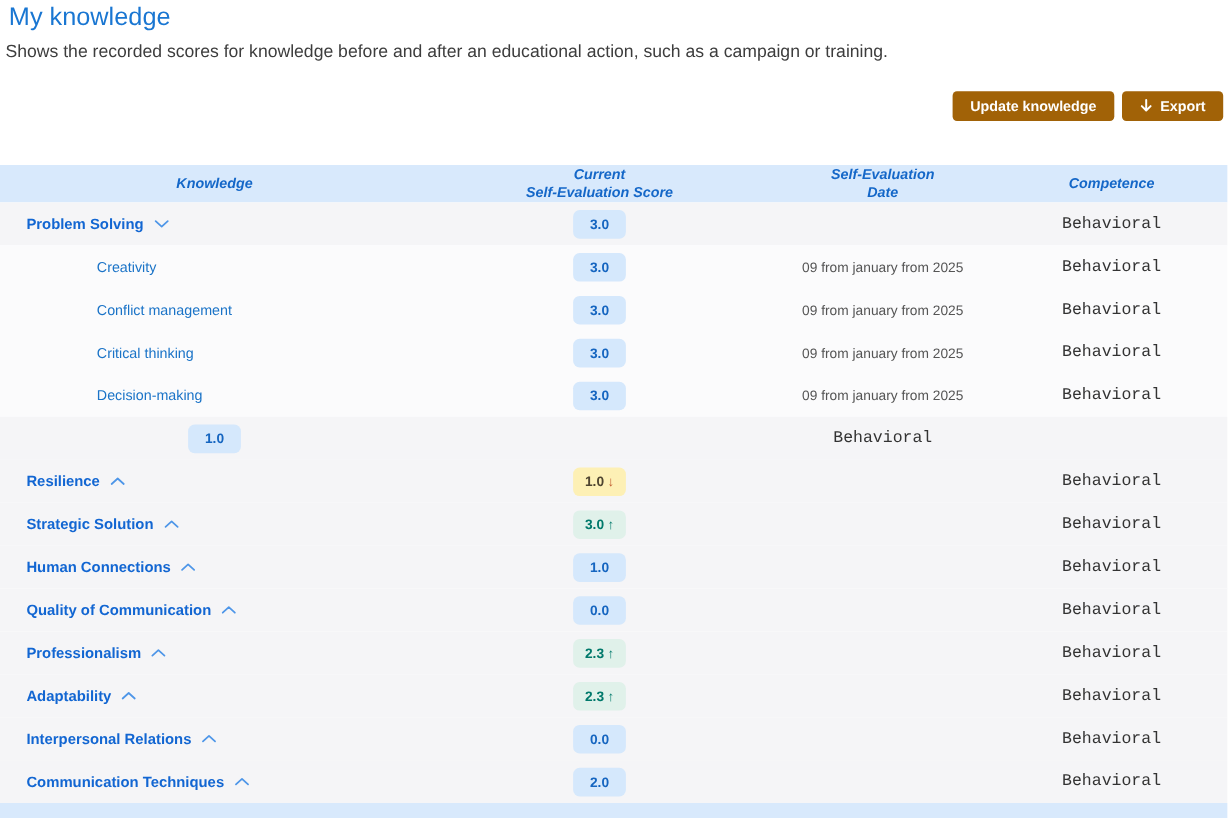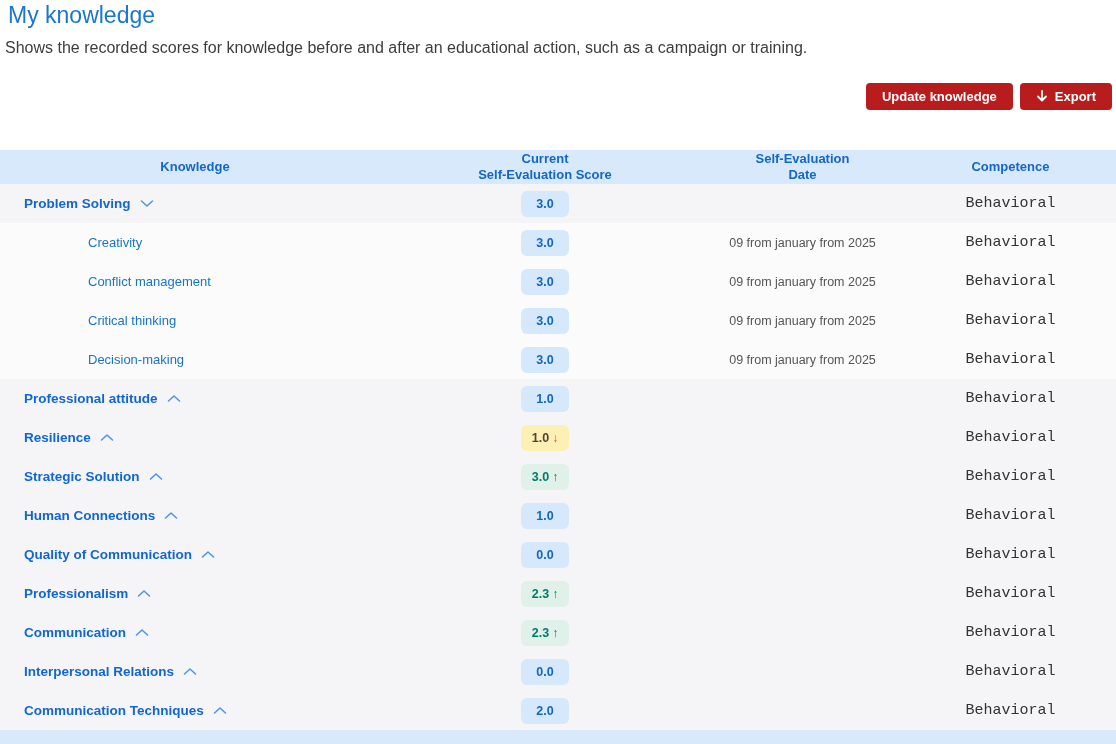--- a/index.html
+++ b/index.html
@@ -46,7 +46,7 @@
     gap: 7px;
     height: 27px;
     padding: 0 16px;
-    background: #b91c1c;
+    background: #a16207;
     color: #ffffff;
     font-size: 13px;
     font-weight: 600;

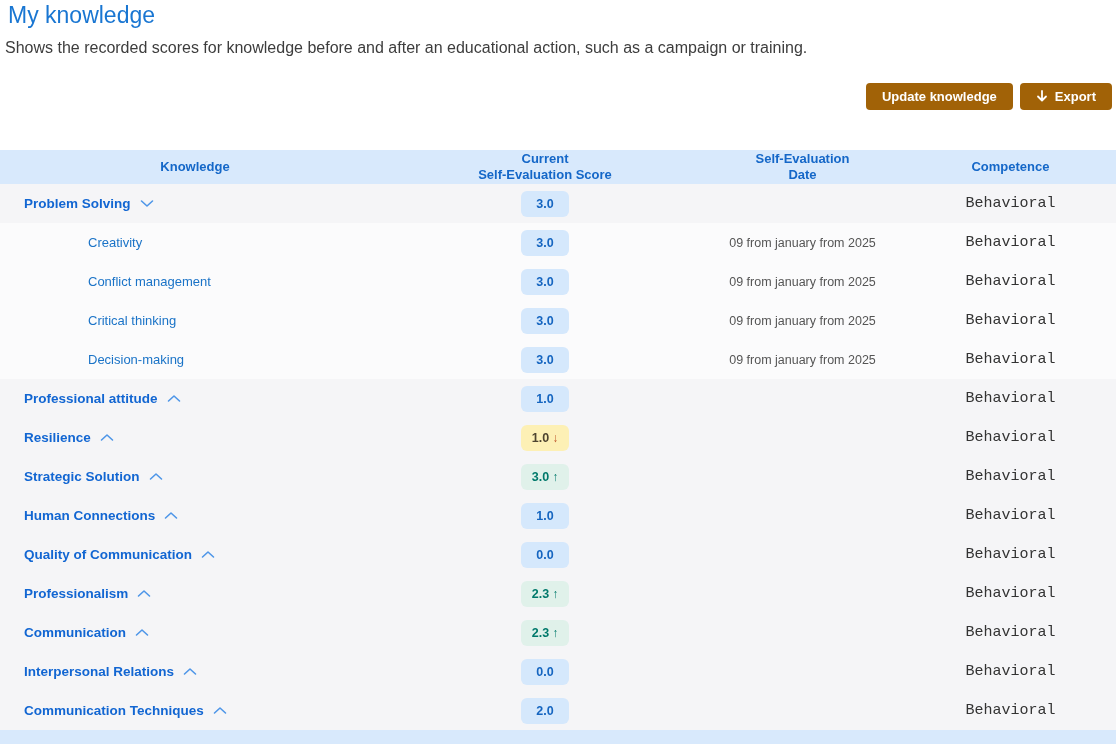--- a/index.html
+++ b/index.html
@@ -78,6 +78,7 @@
     height: 34px;
     background: #d8e9fc;
     align-items: center;
+    font-style: italic;
   }
 
   .th {

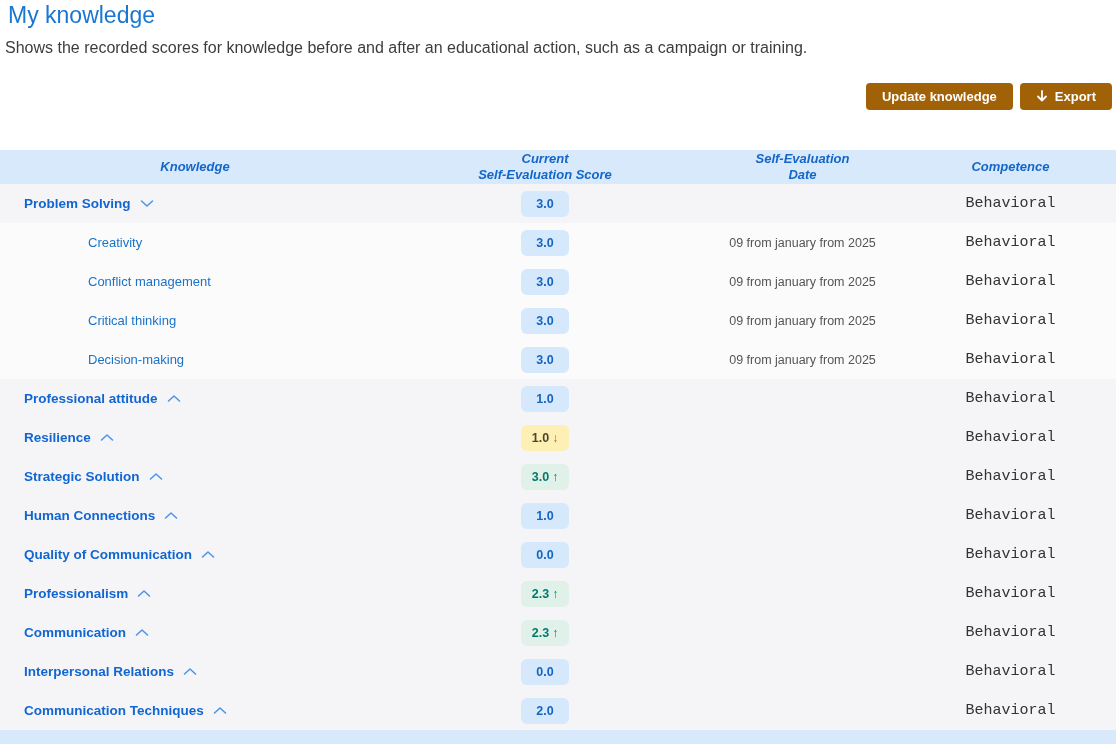--- a/index.html
+++ b/index.html
@@ -278,12 +278,6 @@
   </div>
 
   <div class="row parent">
-    <div class="cell knowledge-cell">
-      <span class="knowledge-label">Professional attitude</span>
-      <svg class="chevron" width="14" height="9" viewBox="0 0 14 9">
-        <polyline points="1.5,7 7,2 12.5,7" fill="none" stroke="#4e96e8" stroke-width="1.6" stroke-linecap="round" stroke-linejoin="round"></polyline>
-      </svg>
-    </div>
     <div class="cell score-cell">
       <span class="badge blue">
         <span class="score-text">1.0</span>

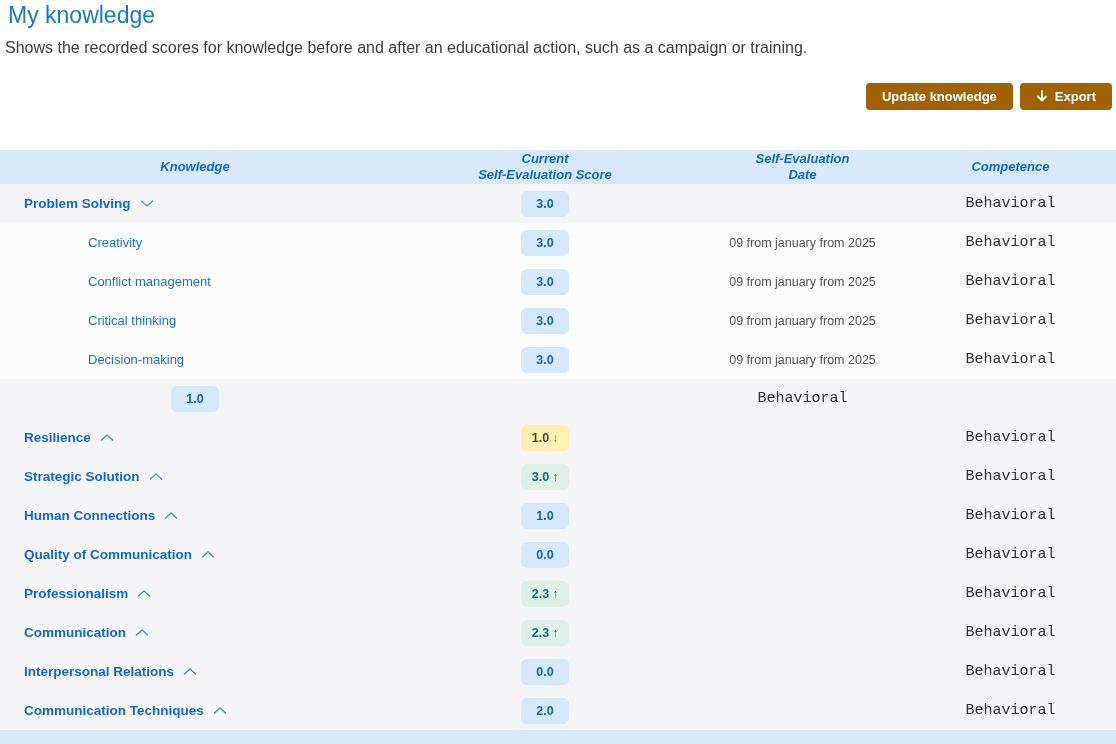--- a/index.html
+++ b/index.html
@@ -375,7 +375,7 @@
 
   <div class="row parent">
     <div class="cell knowledge-cell">
-      <span class="knowledge-label">Communication</span>
+      <span class="knowledge-label">Adaptability</span>
       <svg class="chevron" width="14" height="9" viewBox="0 0 14 9">
         <polyline points="1.5,7 7,2 12.5,7" fill="none" stroke="#4e96e8" stroke-width="1.6" stroke-linecap="round" stroke-linejoin="round"></polyline>
       </svg>

